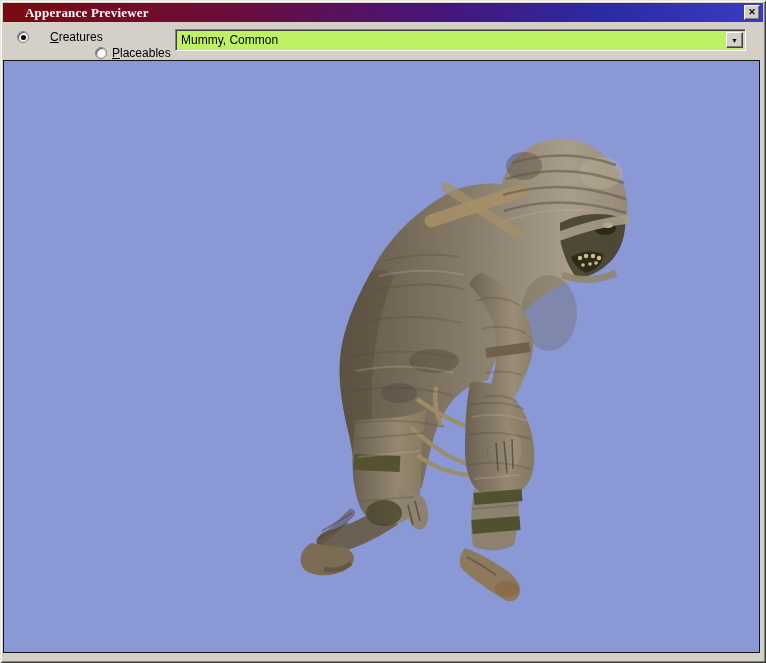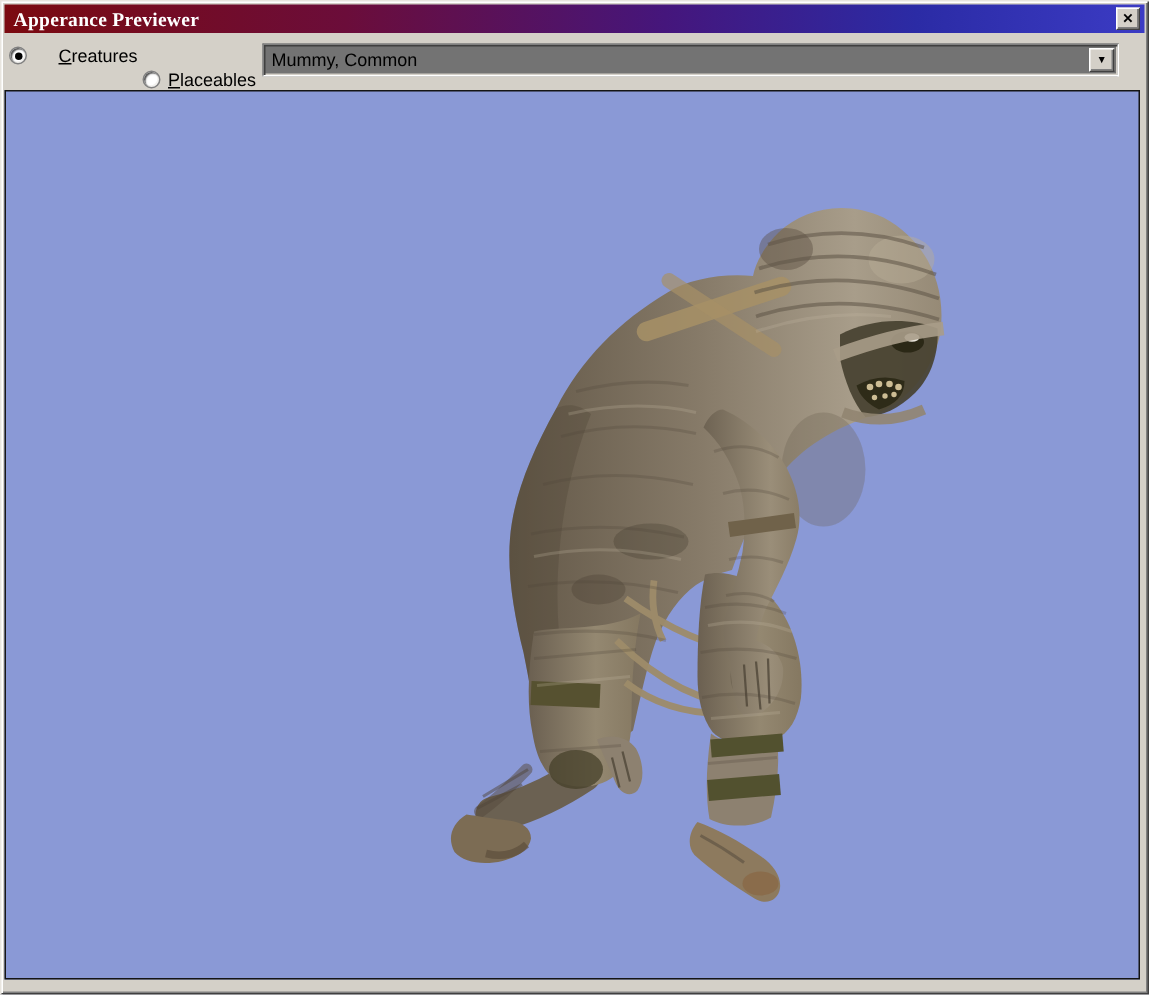--- a/index.html
+++ b/index.html
@@ -18,7 +18,7 @@
   }
   .title-text {
     font-family:"Liberation Serif", serif; font-weight:bold; font-size:13px;
-    color:#ffffff; padding-left:6px; letter-spacing:.2px; white-space:nowrap;
+    color:#ffffff; padding-left:22px; letter-spacing:.2px; white-space:nowrap;
   }
   .close-btn {
     position:absolute; right:3px; top:2px; width:16px; height:15px;

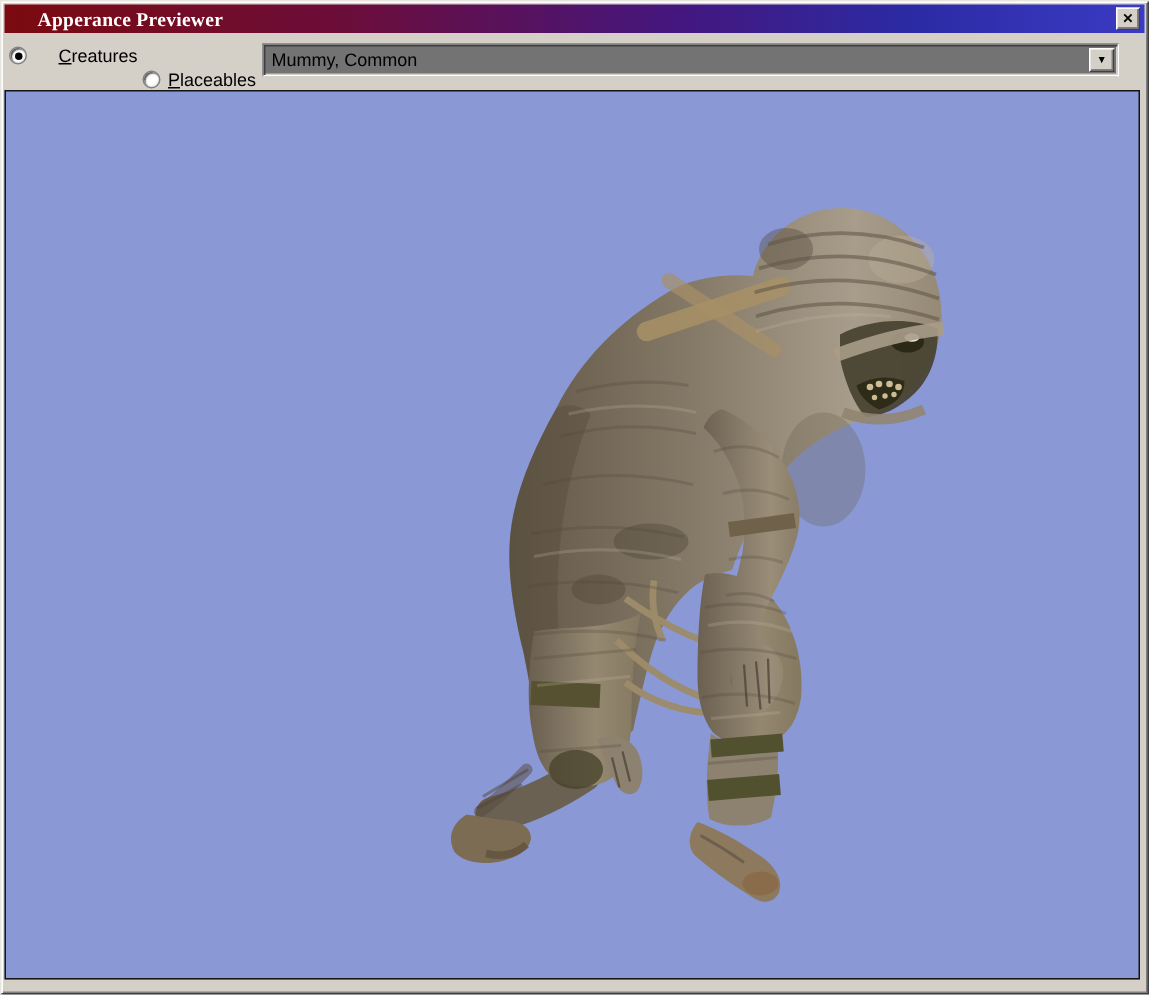--- a/index.html
+++ b/index.html
@@ -76,7 +76,7 @@
 
   <div class="toolbar">
 
-    <div class="radio selected" style="left:3px; top:8px;gap:21px;">
+    <div class="radio selected" style="left:14px; top:8px;gap:21px;">
       <span class="radio-circle">
           <span class="dot"></span>
         </span>

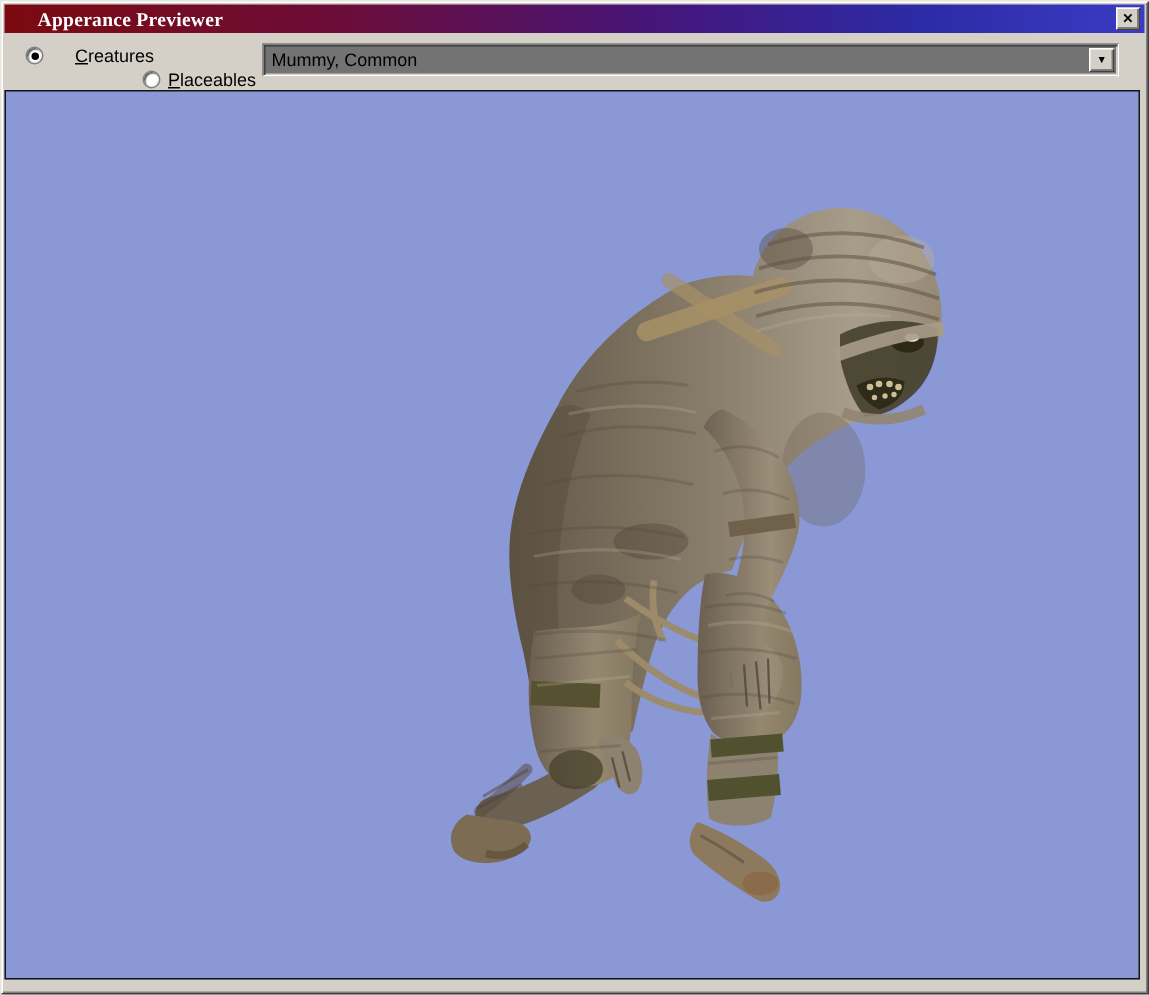--- a/index.html
+++ b/index.html
@@ -43,7 +43,7 @@
   .radio-label u { text-decoration:underline; }
   .combo {
     position:absolute; left:172px; top:7px; width:571px; height:22px;
-    background:#737373;
+    background:#bef264;
     border:1px solid; border-color:#808080 #ffffff #ffffff #808080;
     box-shadow: inset 1px 1px 0 #404040, inset -1px -1px 0 #d4d0c8;
   }

